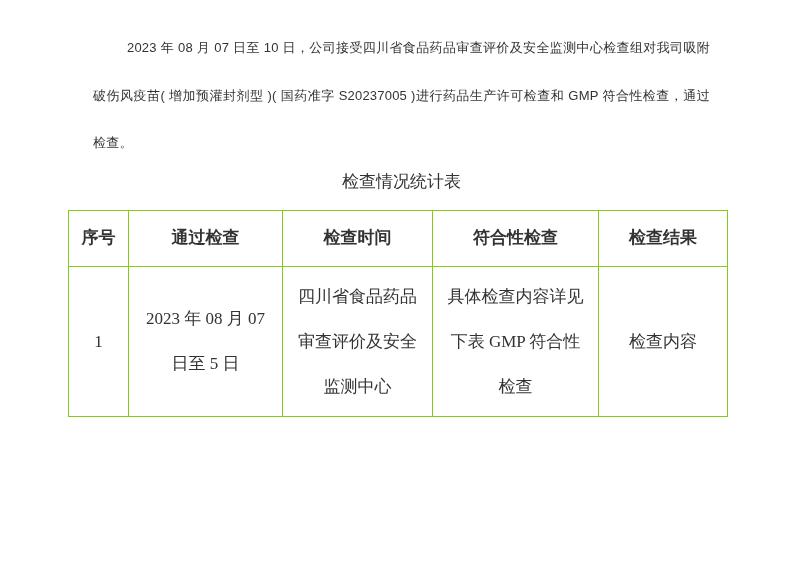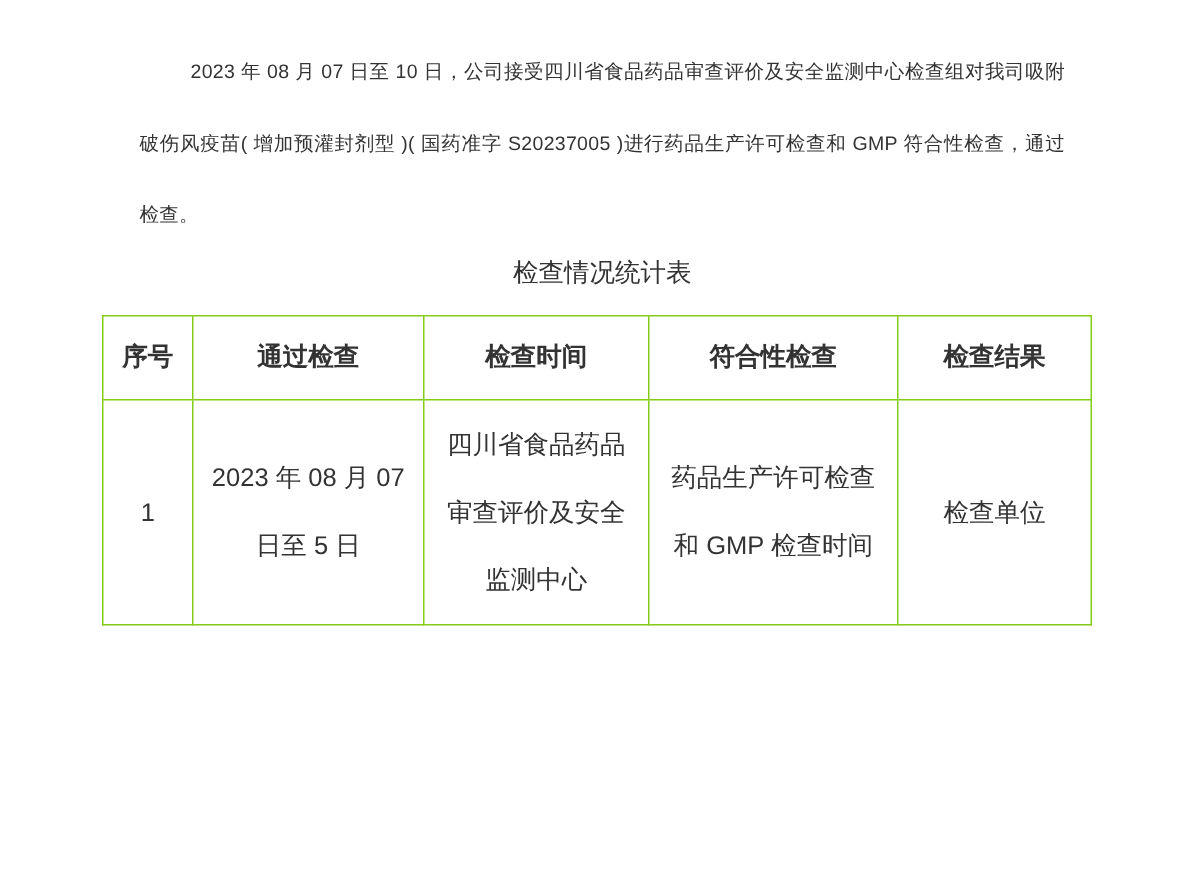--- a/index.html
+++ b/index.html
@@ -69,6 +69,7 @@
   table.inspection td {
     font-weight: 400;
     line-height: 45px;
+    font-family: Liberation Serif, serif;
   }
 </style>
 </head>

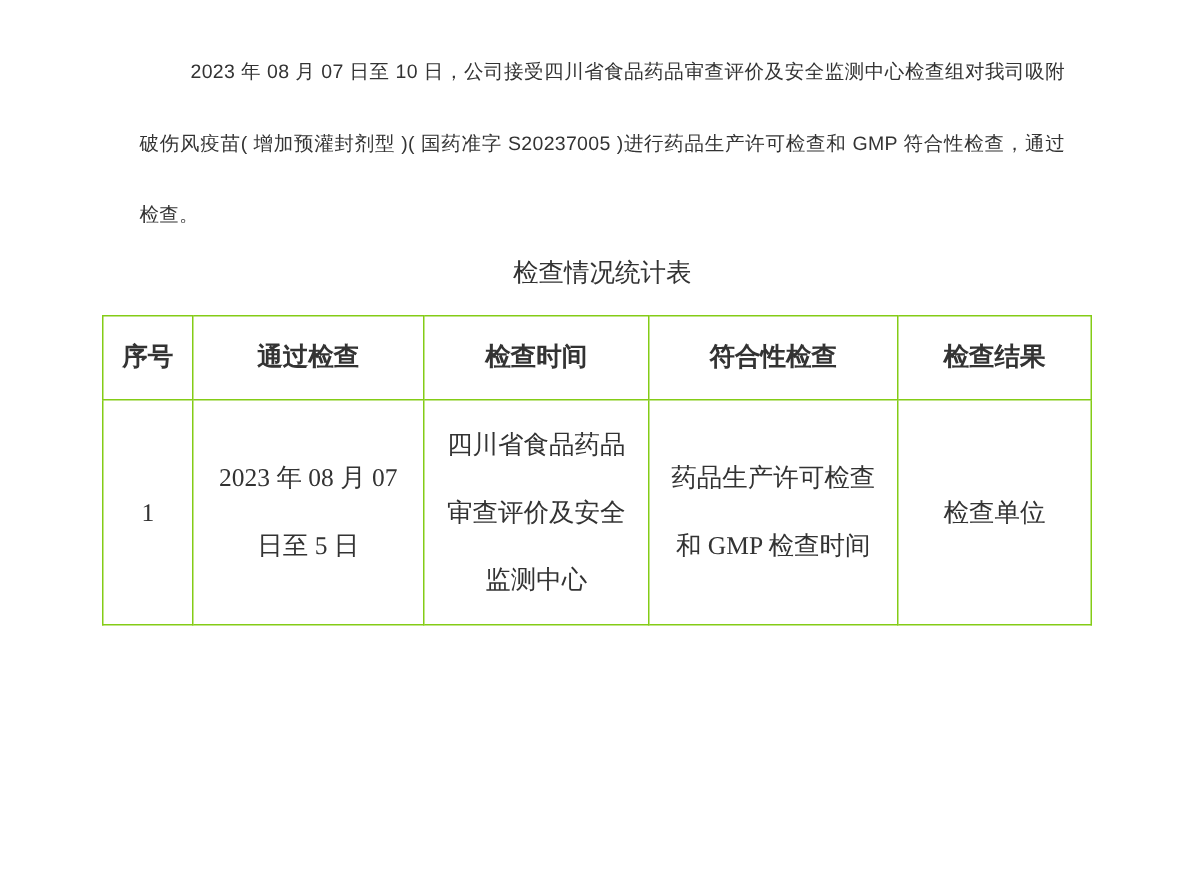--- a/index.html
+++ b/index.html
@@ -103,7 +103,7 @@
         <td>1</td>
         <td>2023 年 08 月 07 日至 5 日</td>
         <td>四川省食品药品审查评价及安全监测中心</td>
-        <td>药品生产许可检查和 GMP 检查时间</td>
+        <td>具体检查内容详见下表 GMP 符合性检查</td>
         <td>检查单位</td>
       </tr>
     </tbody>

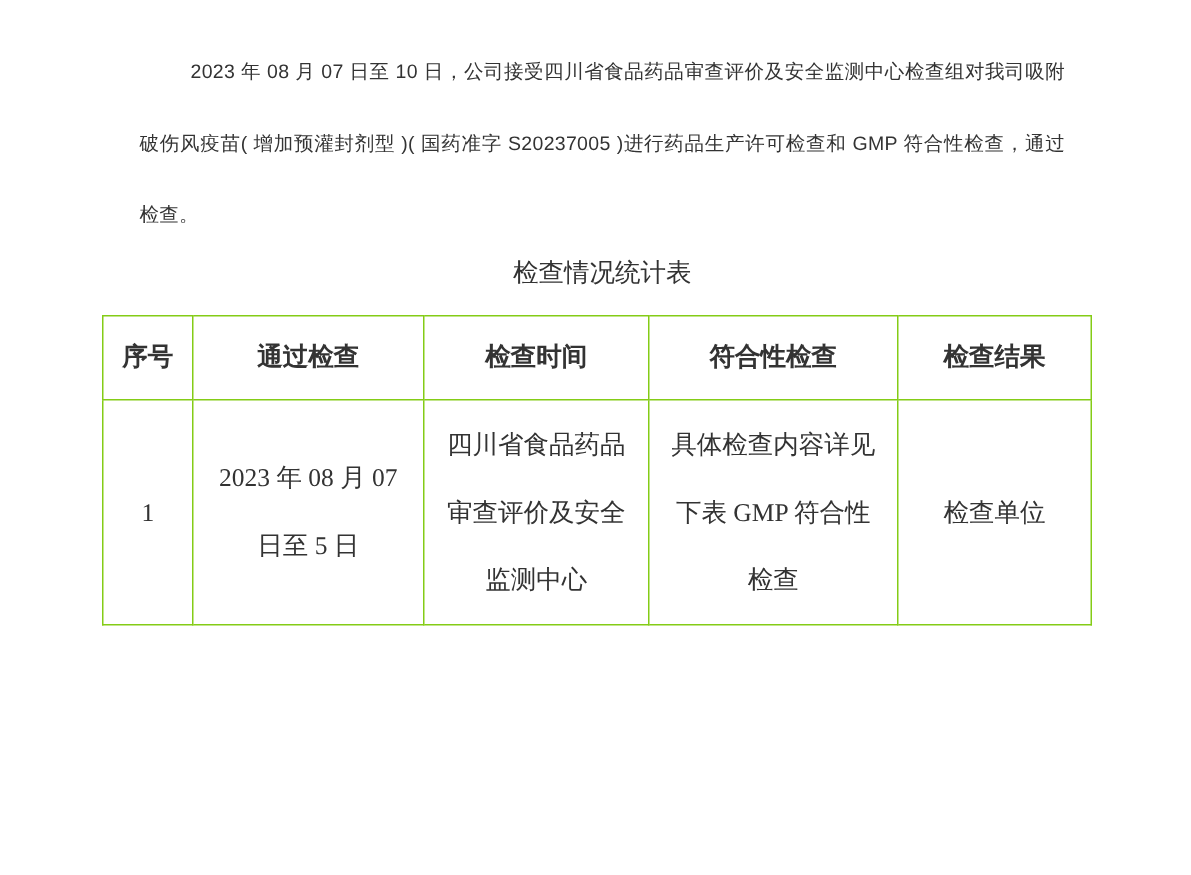--- a/index.html
+++ b/index.html
@@ -104,7 +104,7 @@
         <td>2023 年 08 月 07 日至 5 日</td>
         <td>四川省食品药品审查评价及安全监测中心</td>
         <td>具体检查内容详见下表 GMP 符合性检查</td>
-        <td>检查单位</td>
+        <td>检查内容</td>
       </tr>
     </tbody>
   </table>

